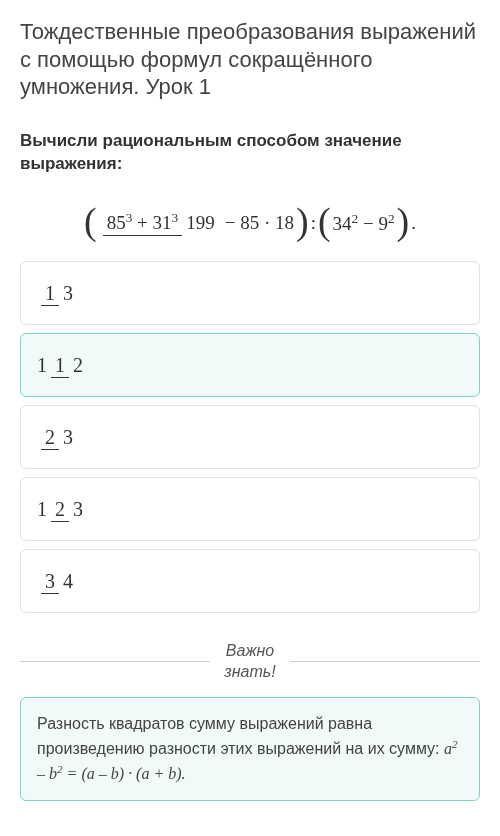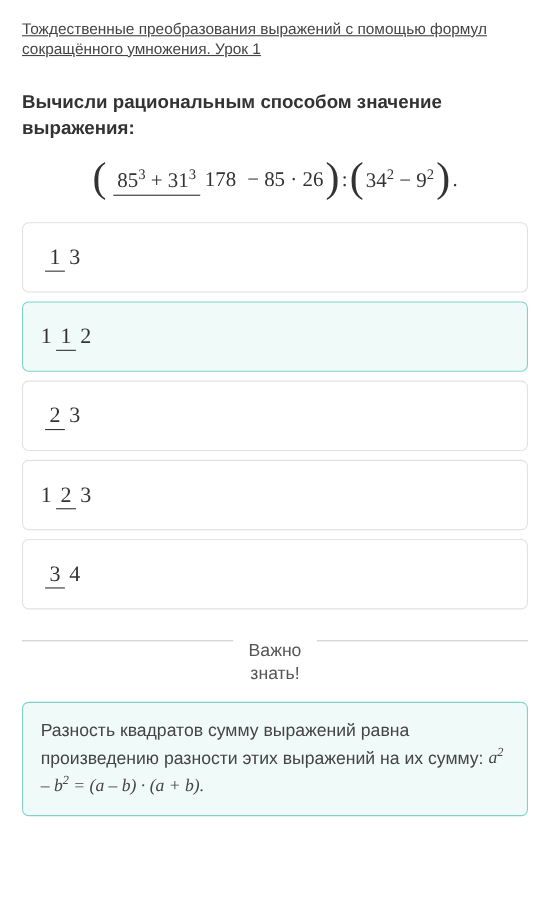--- a/index.html
+++ b/index.html
@@ -15,12 +15,11 @@
       color: #333;
     }
     .page-title {
-      font-size: 14px;
+      font-size: 22px;
       font-weight: 400;
       color: #444;
       line-height: 1.25;
       margin-bottom: 28px;
-      text-decoration: underline;
     }
     .prompt {
       font-size: 17px;

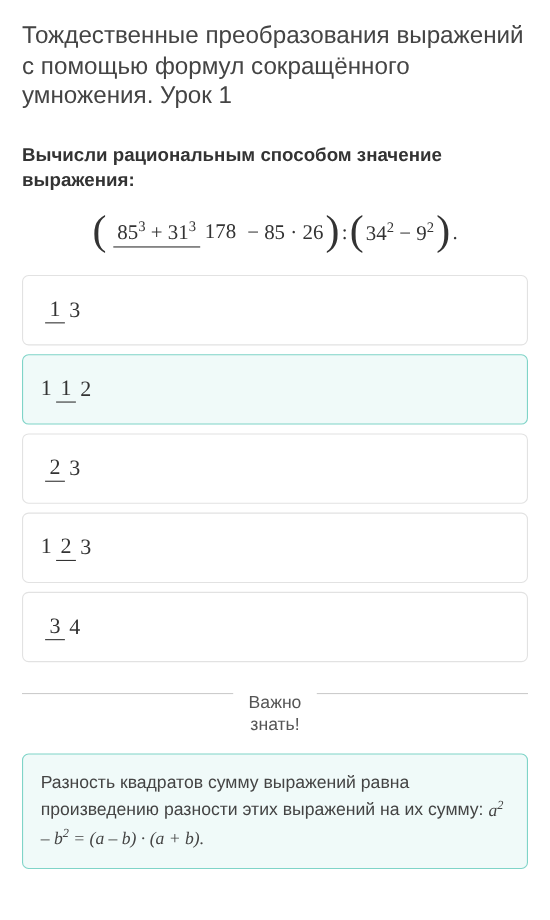--- a/index.html
+++ b/index.html
@@ -26,7 +26,7 @@
       font-weight: 700;
       color: #333;
       line-height: 1.4;
-      margin-bottom: 22px;
+      margin-bottom: 34px;
     }
     .expression {
       text-align: center;

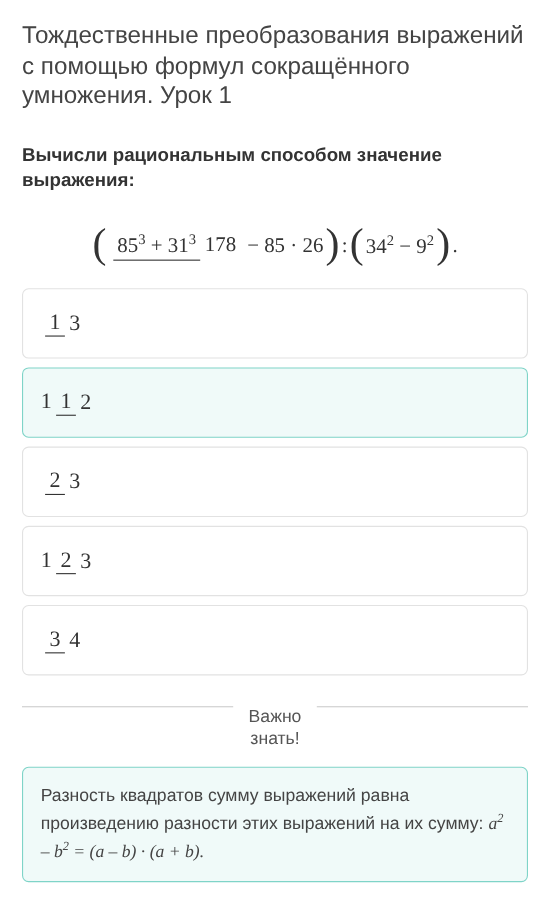--- a/index.html
+++ b/index.html
@@ -139,7 +139,7 @@
       <span class="num">
         <span>85</span><sup>3</sup><span> + </span><span>31</span><sup>3</sup>
       </span>
-      <span class="den">178</span>
+      <span class="den">199</span>
     </span>
     <span> − 85 · 26</span>
     <span class="big-paren">)</span>

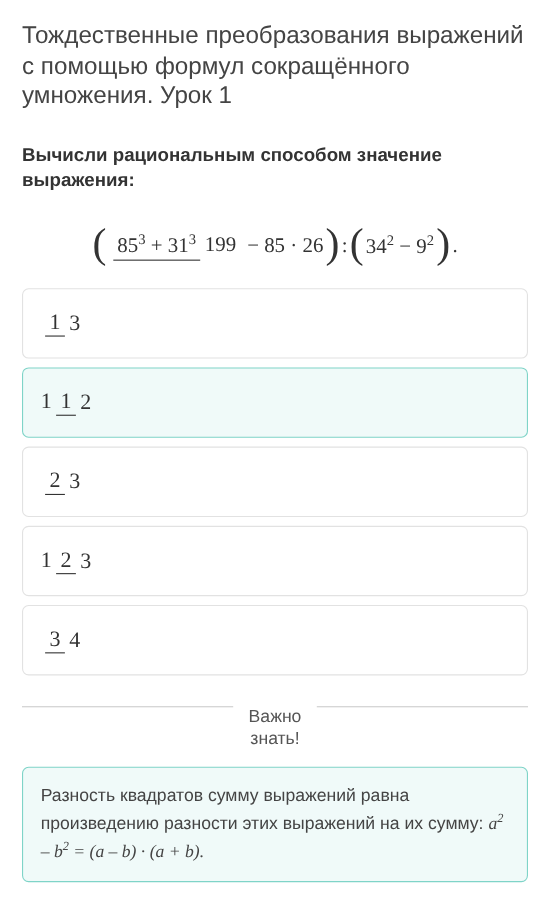--- a/index.html
+++ b/index.html
@@ -141,7 +141,7 @@
       </span>
       <span class="den">199</span>
     </span>
-    <span> − 85 · 26</span>
+    <span> − 85 · 18</span>
     <span class="big-paren">)</span>
     <span> : </span>
     <span class="big-paren">(</span>

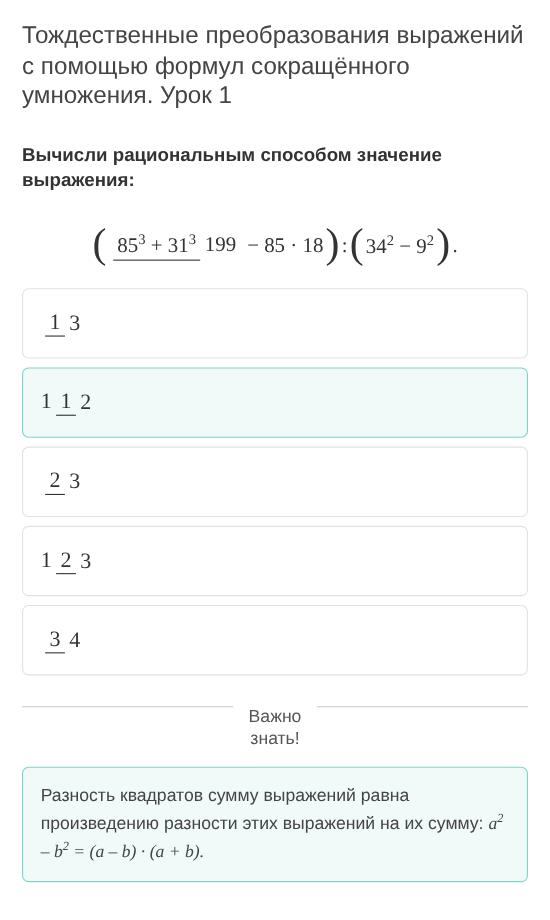--- a/index.html
+++ b/index.html
@@ -89,8 +89,10 @@
     }
     .divider-section {
       display: flex;
+      align-items: center;
       gap: 14px;
       margin-bottom: 14px;
+      font-style: italic;
     }
     .divider-line {
       flex: 1;

